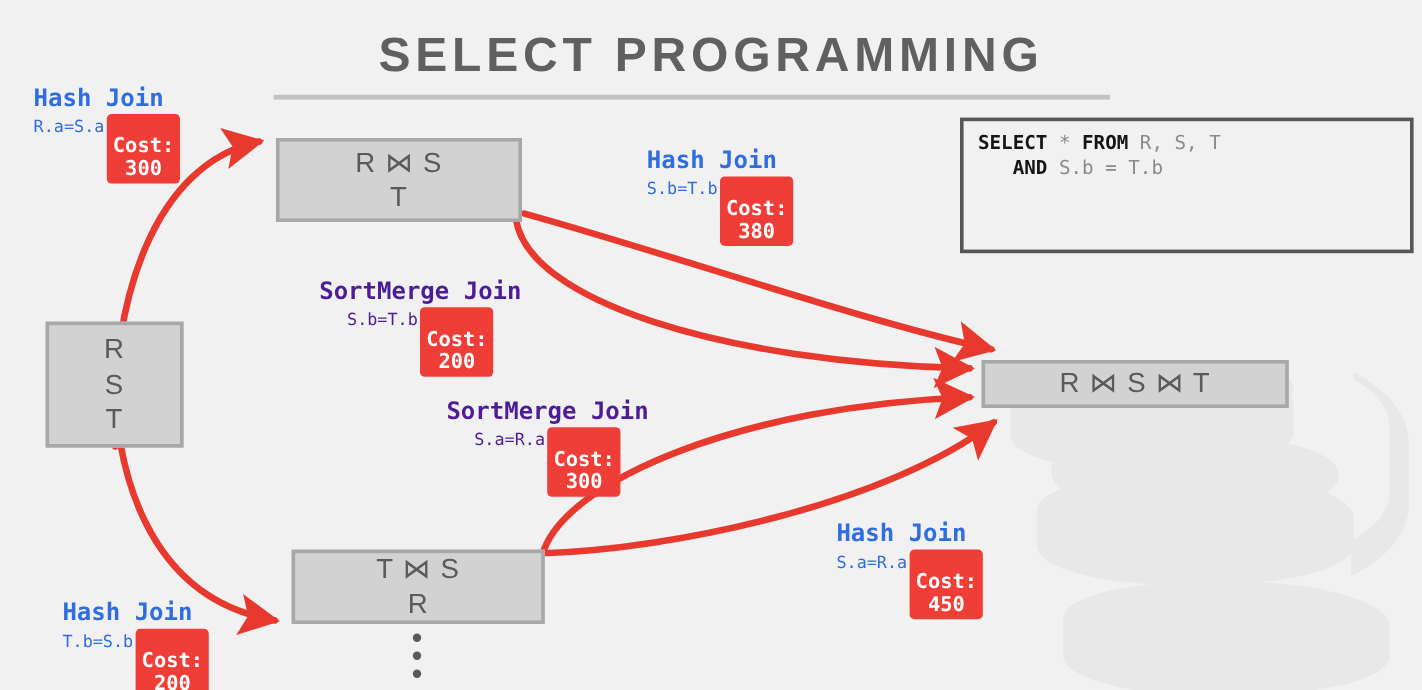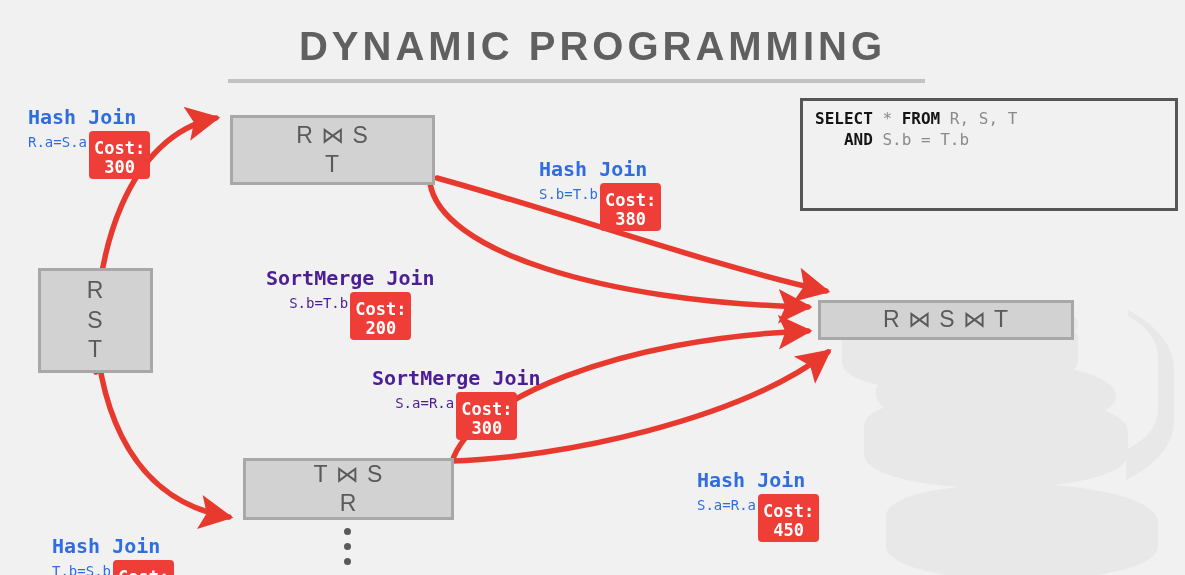--- a/index.html
+++ b/index.html
@@ -215,7 +215,7 @@
     </g>
   </svg>
 
-  <div id="title">DYNAMIC PROGRAMMING</div>
+  <div id="title">SELECT PROGRAMMING</div>
   <div id="title-rule"></div>
 
   <svg id="arrows" viewBox="0 0 1185 575" xmlns="http://www.w3.org/2000/svg">

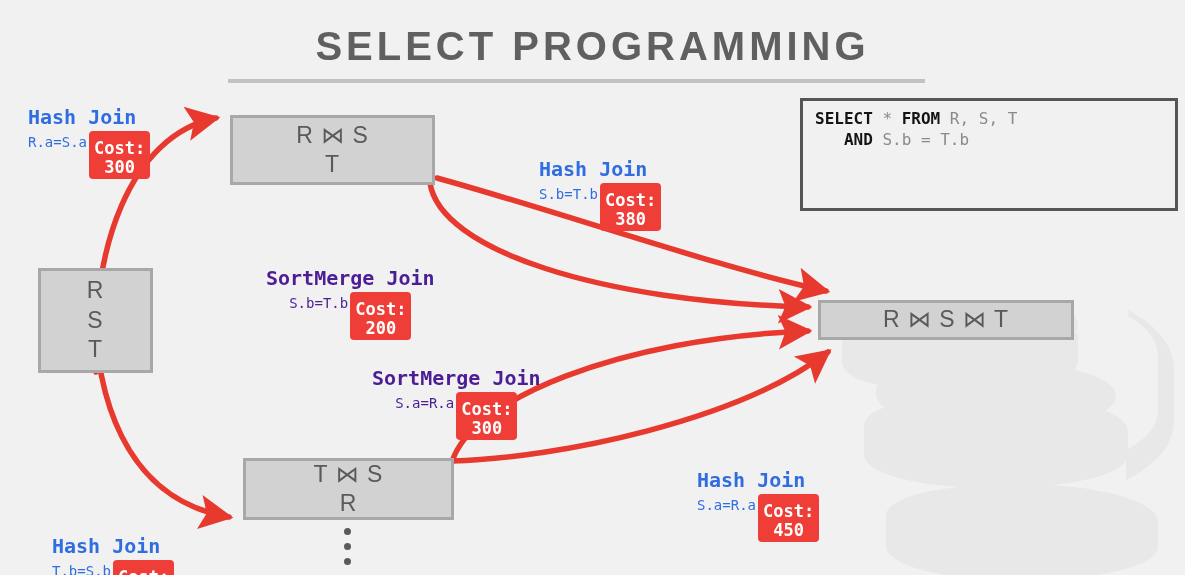--- a/index.html
+++ b/index.html
@@ -127,7 +127,6 @@
     font-weight: bold;
     letter-spacing: 0px;
     line-height: 1.15;
-    margin-top: 36px;
   }
   .edge-label .row2 {
     display: flex;

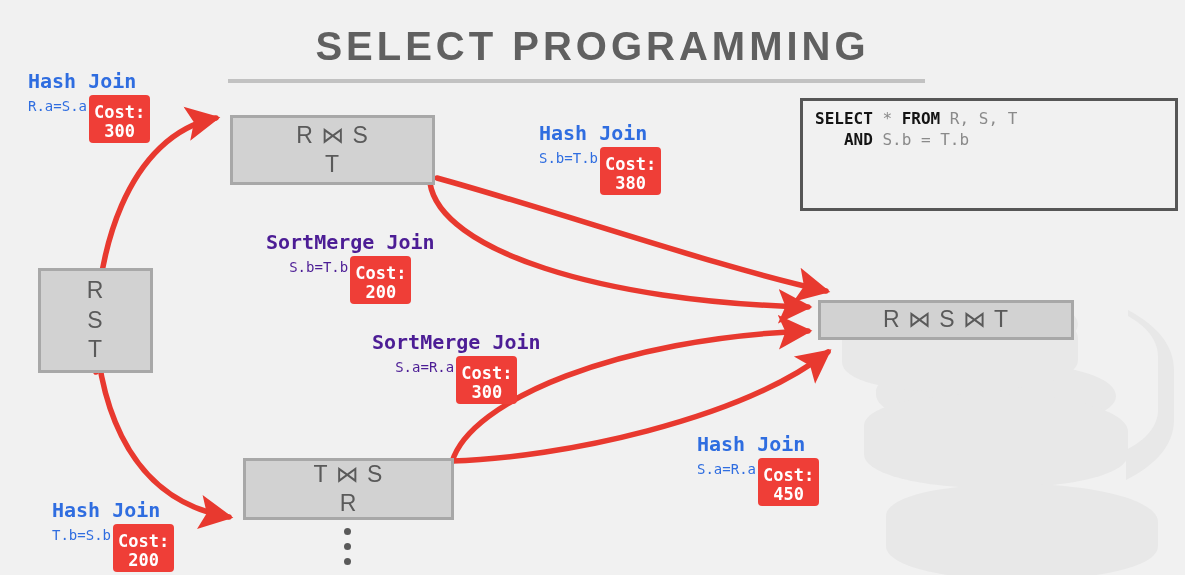--- a/index.html
+++ b/index.html
@@ -148,7 +148,7 @@
     font-size: 17px;
     font-weight: bold;
     line-height: 1.1;
-    padding: 8px 5px 3px 5px;
+    padding: 18px 5px 3px 5px;
     text-align: center;
     display: inline-block;
   }

